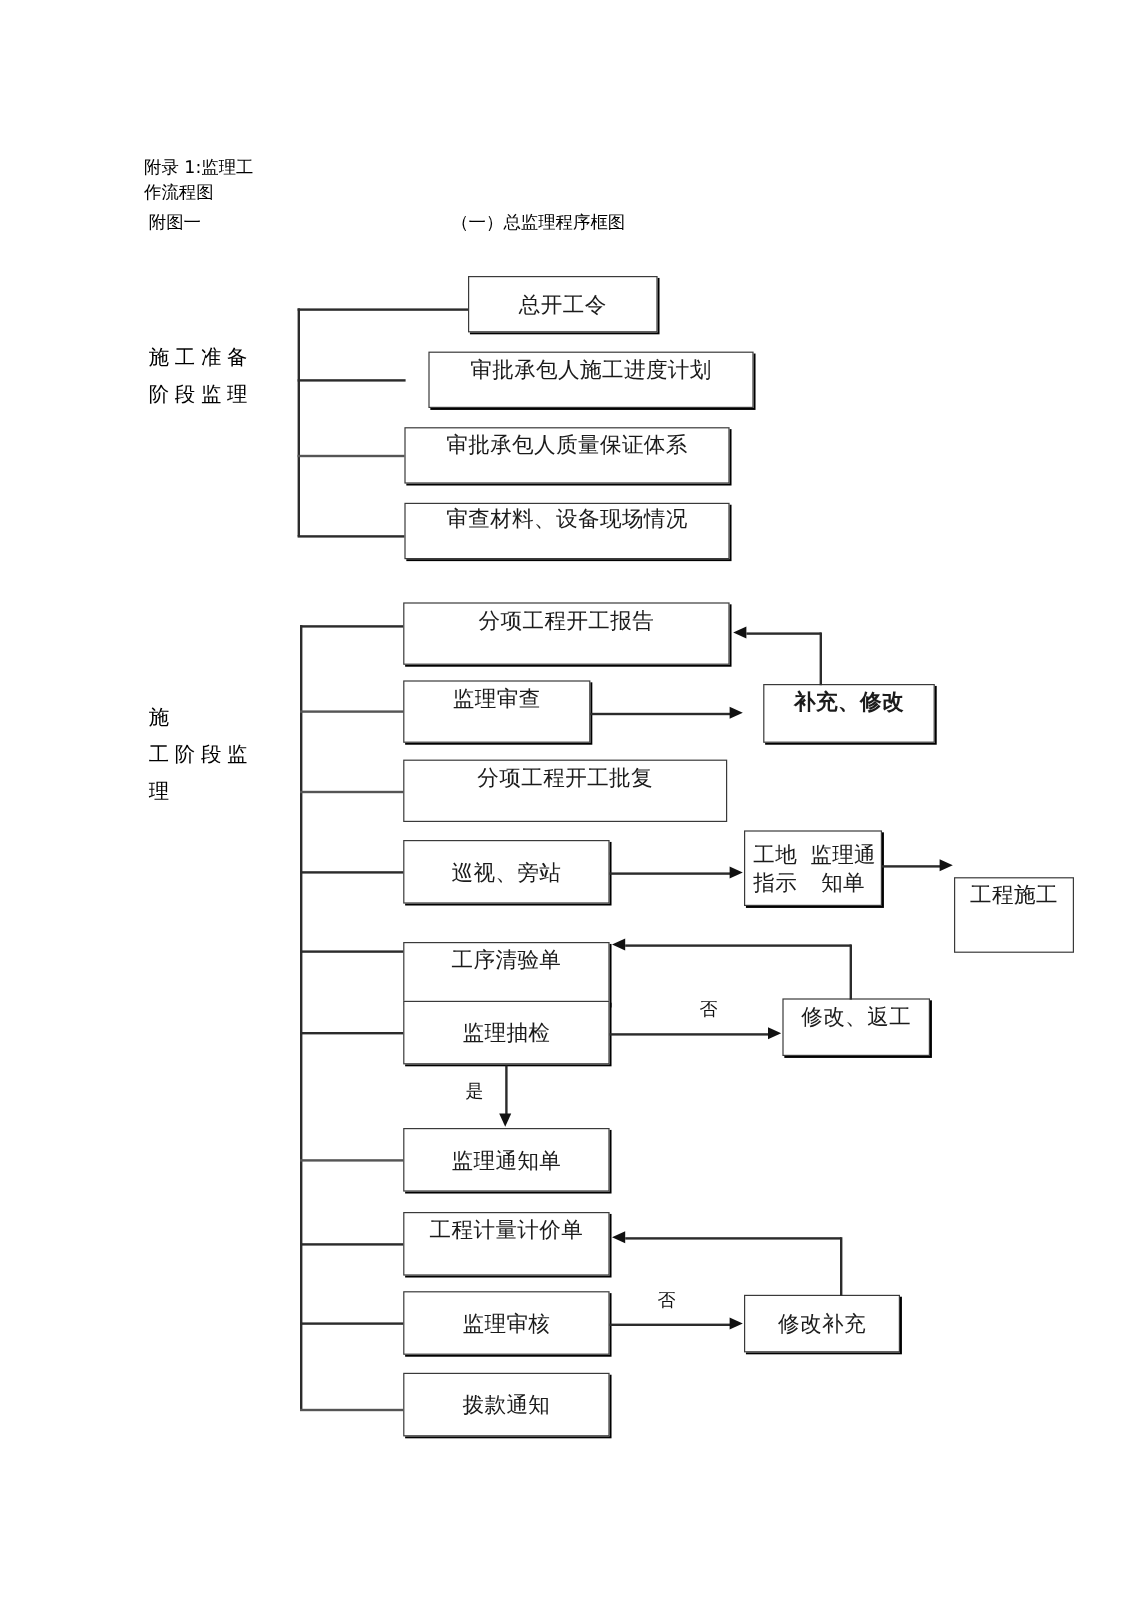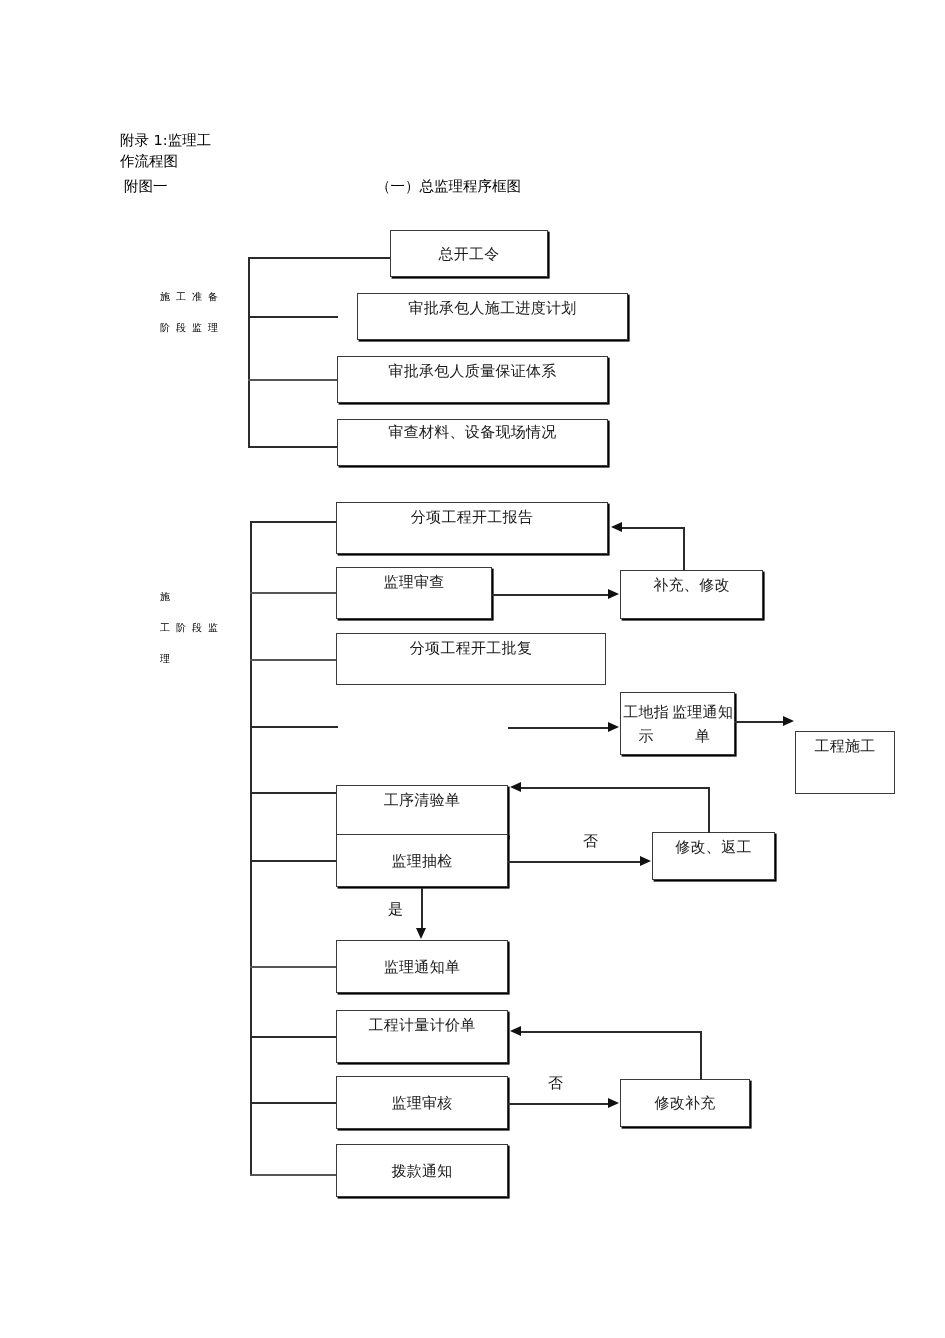--- a/index.html
+++ b/index.html
@@ -56,7 +56,7 @@
     justify-content: center;
     text-align: center;
     font-family: "Liberation Serif", "DejaVu Serif", serif;
-    font-size: 15px;
+    font-size: 18px;
     line-height: 20px;
     color: #1b1b1b;
     letter-spacing: 0.3px;

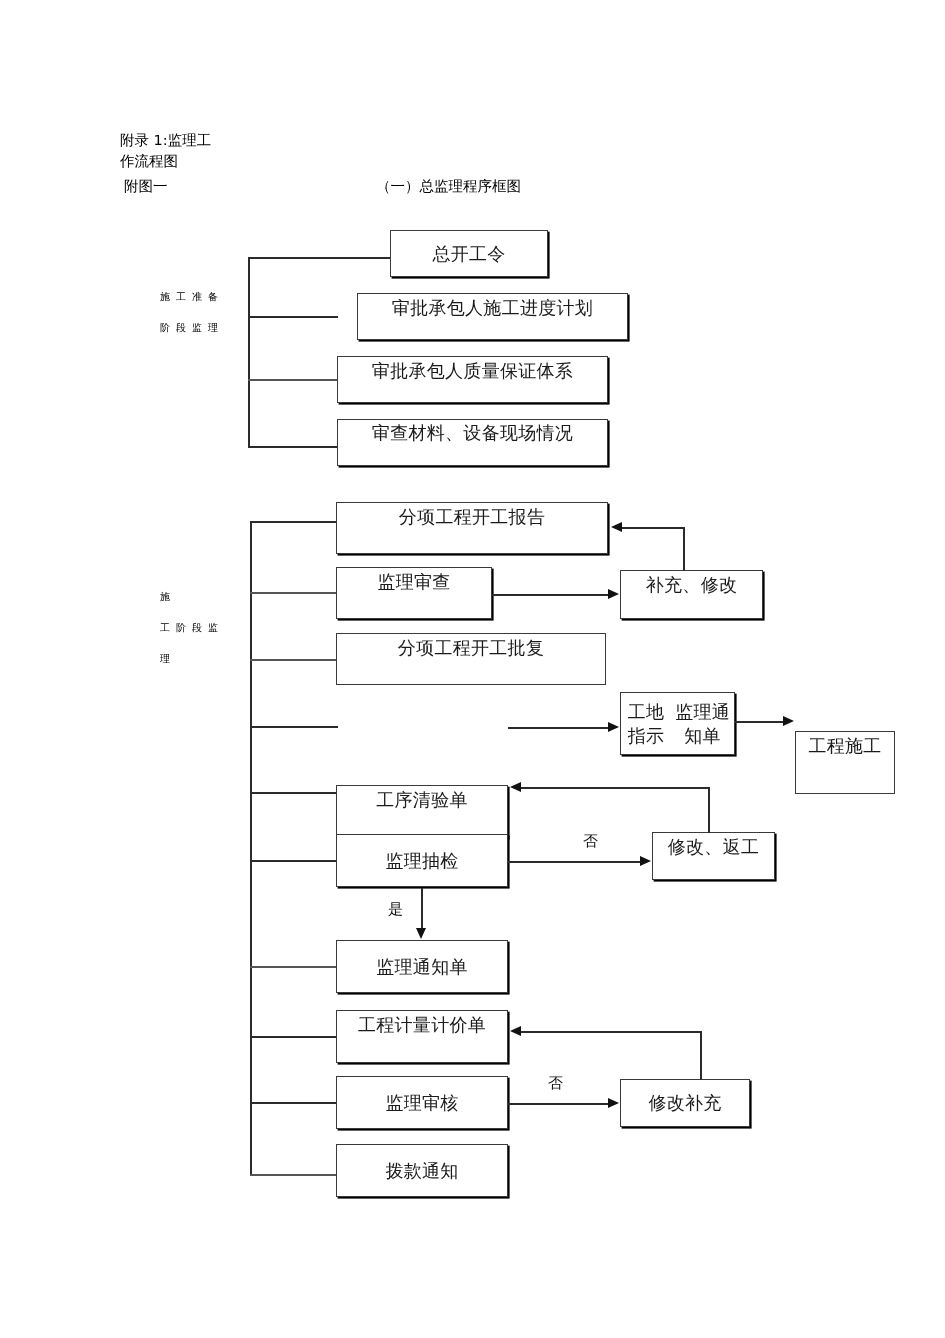--- a/index.html
+++ b/index.html
@@ -35,12 +35,11 @@
   
   .stage-label {
     position: absolute;
-    font-family: Liberation Mono, monospace;
-    font-size: 10px;
+    font-family: Liberation Sans, sans-serif;
+    font-size: 17px;
     line-height: 31px;
     white-space: pre;
     color: #000;
-    margin-left: 36px;
   }
   #stage-prep { left: 124px; top: 282px; }
   #stage-exec { left: 124px; top: 582px; }

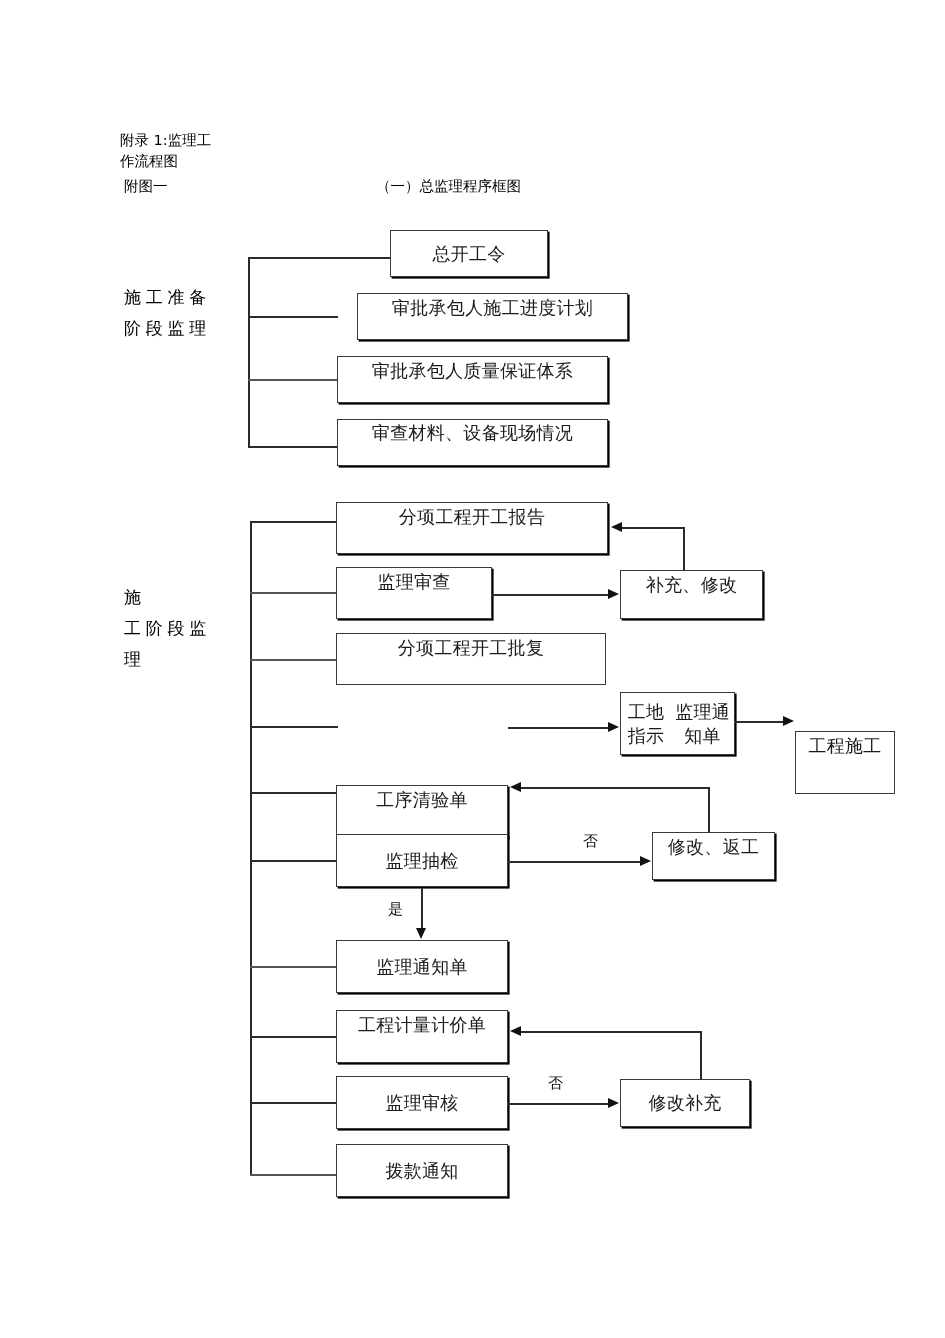--- a/index.html
+++ b/index.html
@@ -182,7 +182,7 @@
     <span class="lbl">拨款通知</span>
   </div>
 
-  <div class="box shadow top-text" style="left:620px; top:570px; width:143px; height:49px;">
+  <div class="box shadow top-text" style="left:636px; top:570px; width:143px; height:49px;font-weight:bold;">
     <span class="lbl">补充、修改</span>
   </div>
 

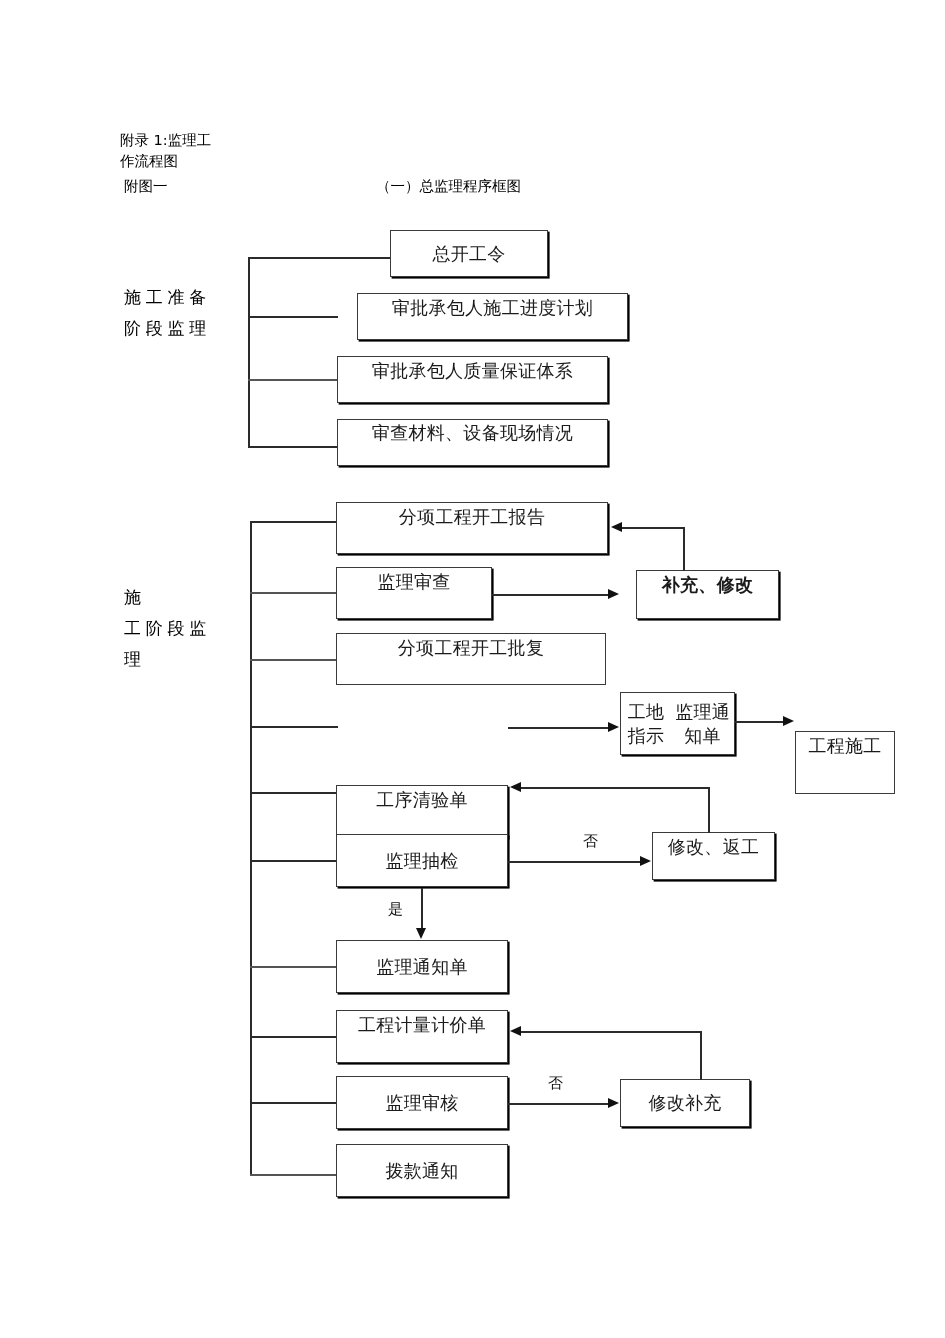--- a/index.html
+++ b/index.html
@@ -163,6 +163,9 @@
   <div class="box top-text" style="left:336px; top:633px; width:270px; height:52px;">
     <span class="lbl">分项工程开工批复</span>
   </div>
+  <div class="box shadow" style="left:336px; top:700px; width:172px; height:53px;">
+    <span class="lbl">巡视、旁站</span>
+  </div>
   <div class="box shadow top-text" style="left:336px; top:785px; width:172px; height:53px;">
     <span class="lbl">工序清验单</span>
   </div>

